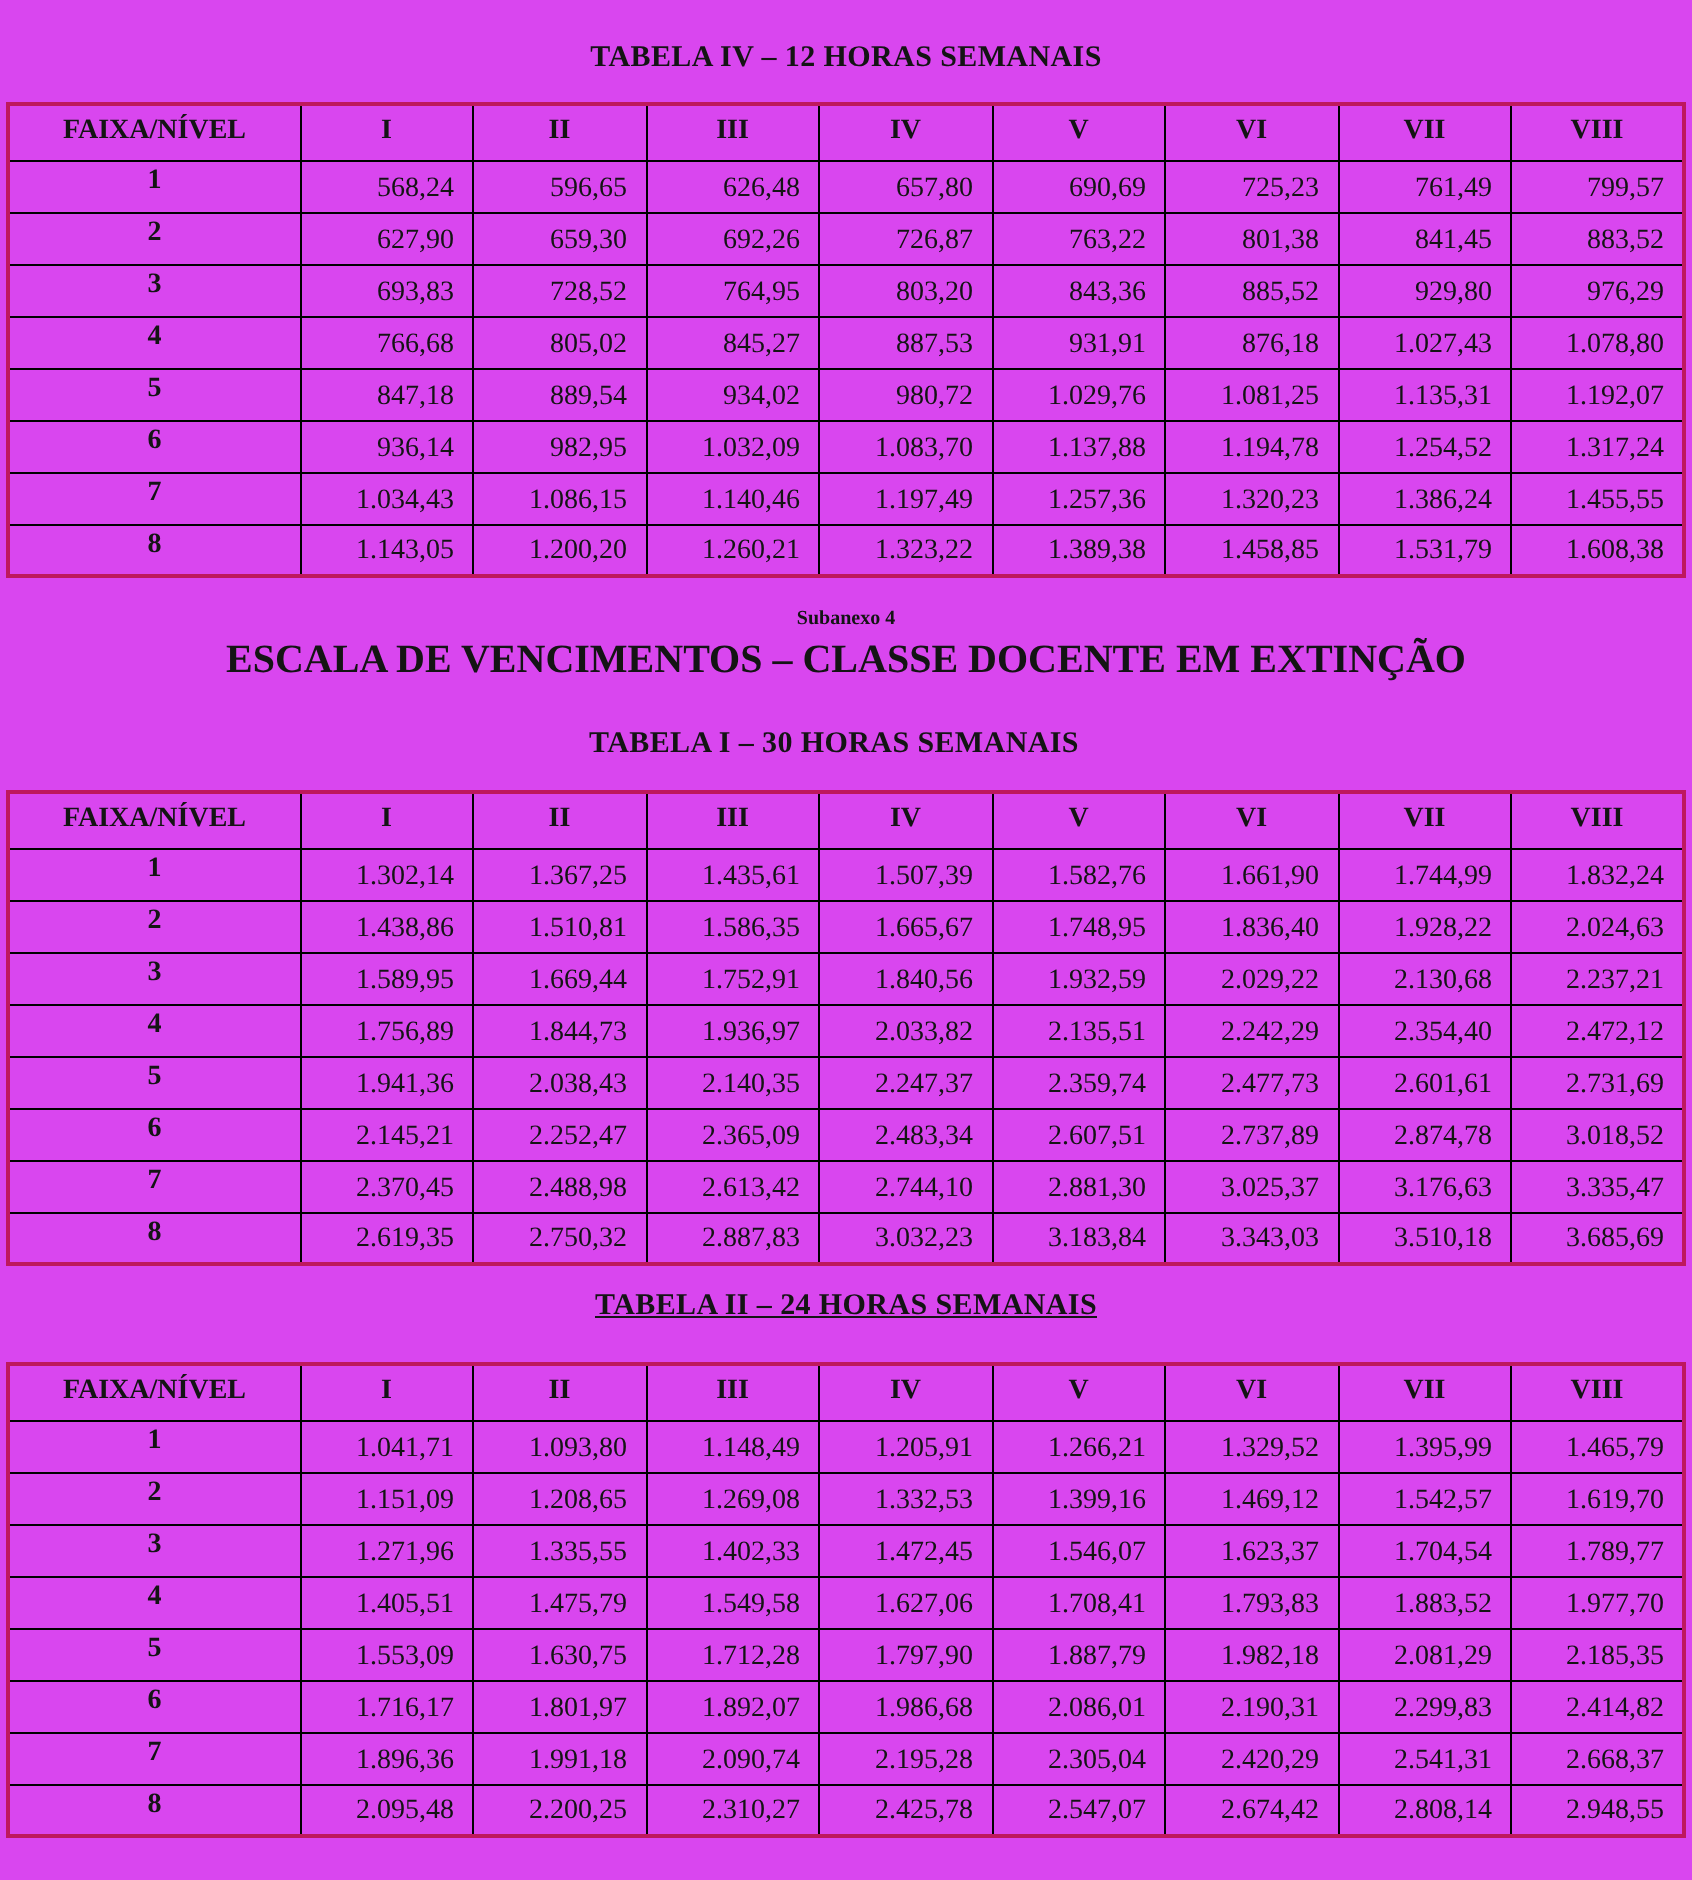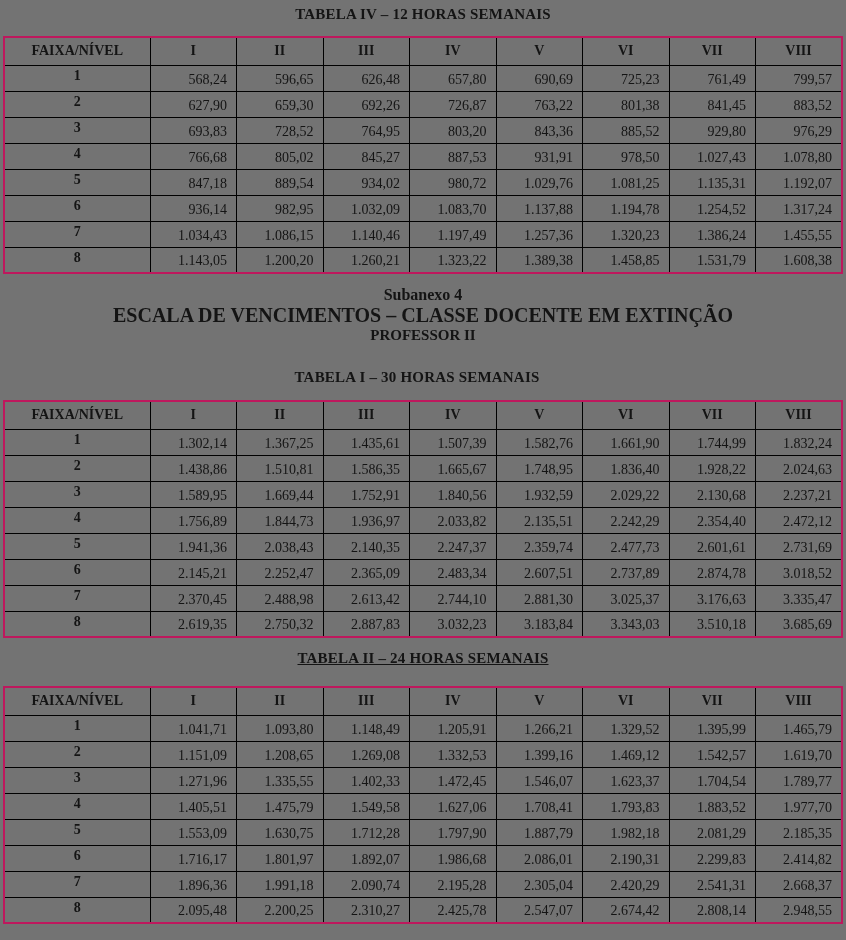--- a/index.html
+++ b/index.html
@@ -12,8 +12,8 @@
   .page {
     width: 846px;
     min-height: 940px;
-    background: #737373;
-    padding-top: 5px;
+    background: #d946ef;
+    padding-top: 20px;
   }
   .doc-title {
     text-align: center;

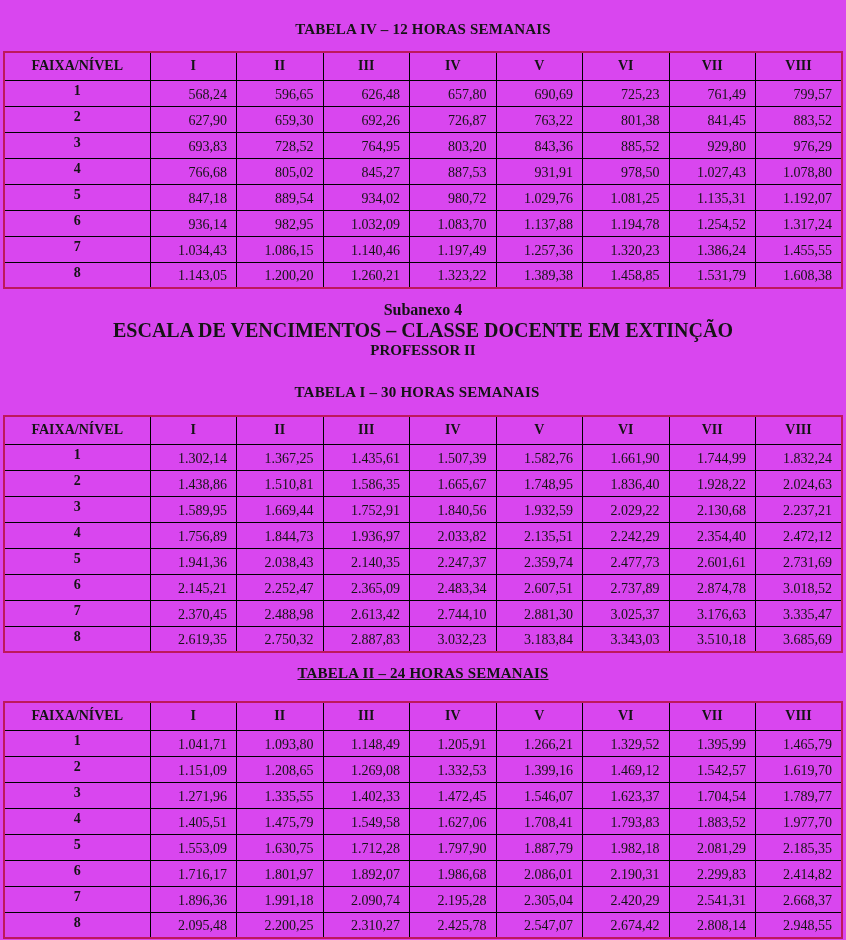--- a/index.html
+++ b/index.html
@@ -132,7 +132,7 @@
           <td class="value-cell">845,27</td>
           <td class="value-cell">887,53</td>
           <td class="value-cell">931,91</td>
-          <td class="value-cell">978,50</td>
+          <td class="value-cell">876,18</td>
           <td class="value-cell">1.027,43</td>
           <td class="value-cell">1.078,80</td>
         </tr>

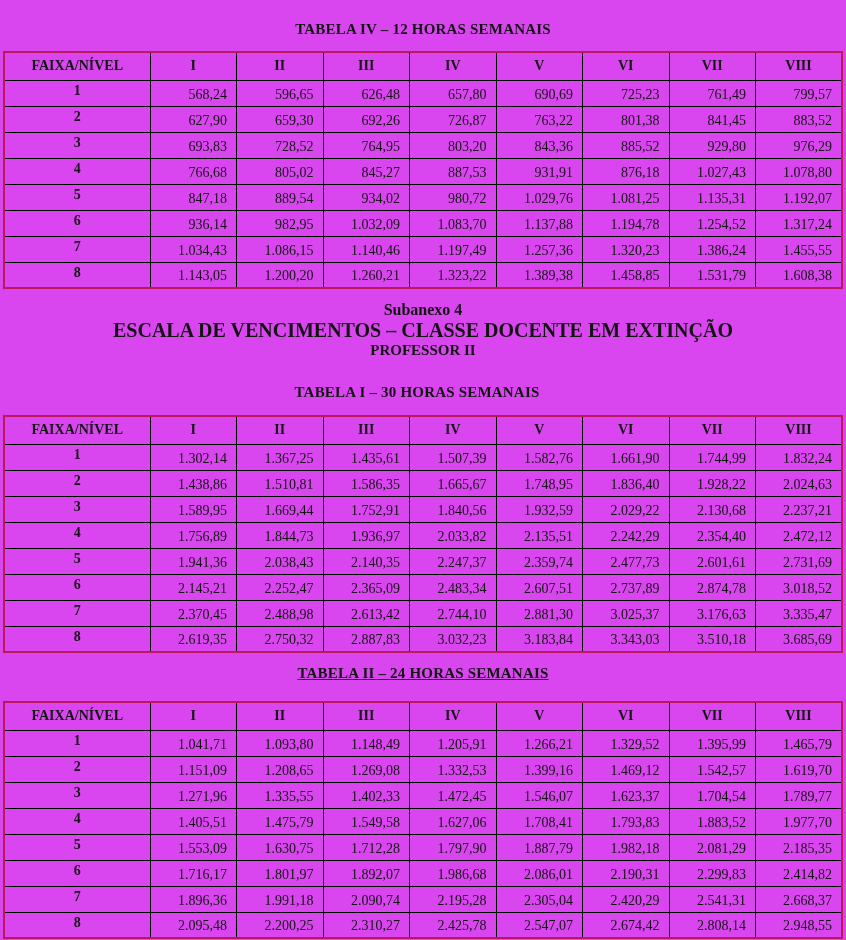--- a/index.html
+++ b/index.html
@@ -30,7 +30,7 @@
     text-align: center;
     font-weight: bold;
   }
-  .section-heading .sh-line1 { font-size: 16px; line-height: 20px; }
+  .section-heading .sh-line1 { font-size: 10px; line-height: 20px; }
   .section-heading .sh-line2 { font-size: 20px; line-height: 20px; }
   .section-heading .sh-line3 { font-size: 15px; line-height: 20px; }
   table.salary-table {

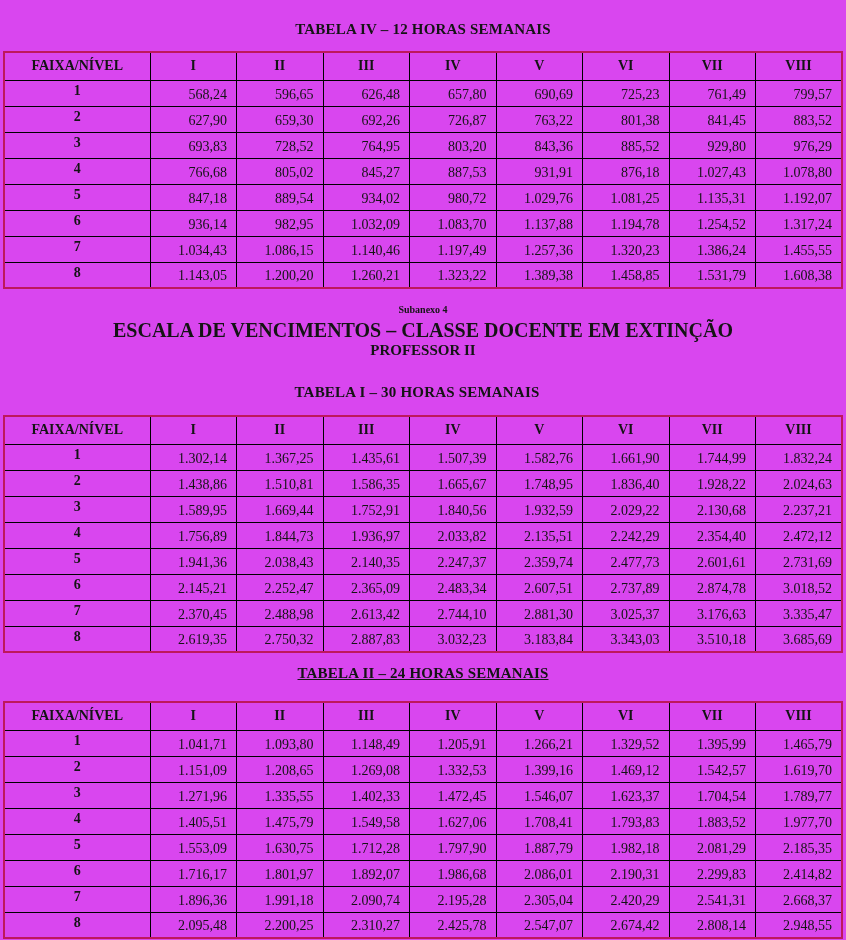--- a/index.html
+++ b/index.html
@@ -186,7 +186,6 @@
   <div class="section-heading">
     <div class="sh-line1">Subanexo 4</div>
     <div class="sh-line2">ESCALA DE VENCIMENTOS – CLASSE DOCENTE EM EXTINÇÃO</div>
-    <div class="sh-line3">PROFESSOR II</div>
   </div>
 
   <div class="doc-title title-mid">TABELA I – 30 HORAS SEMANAIS</div>

